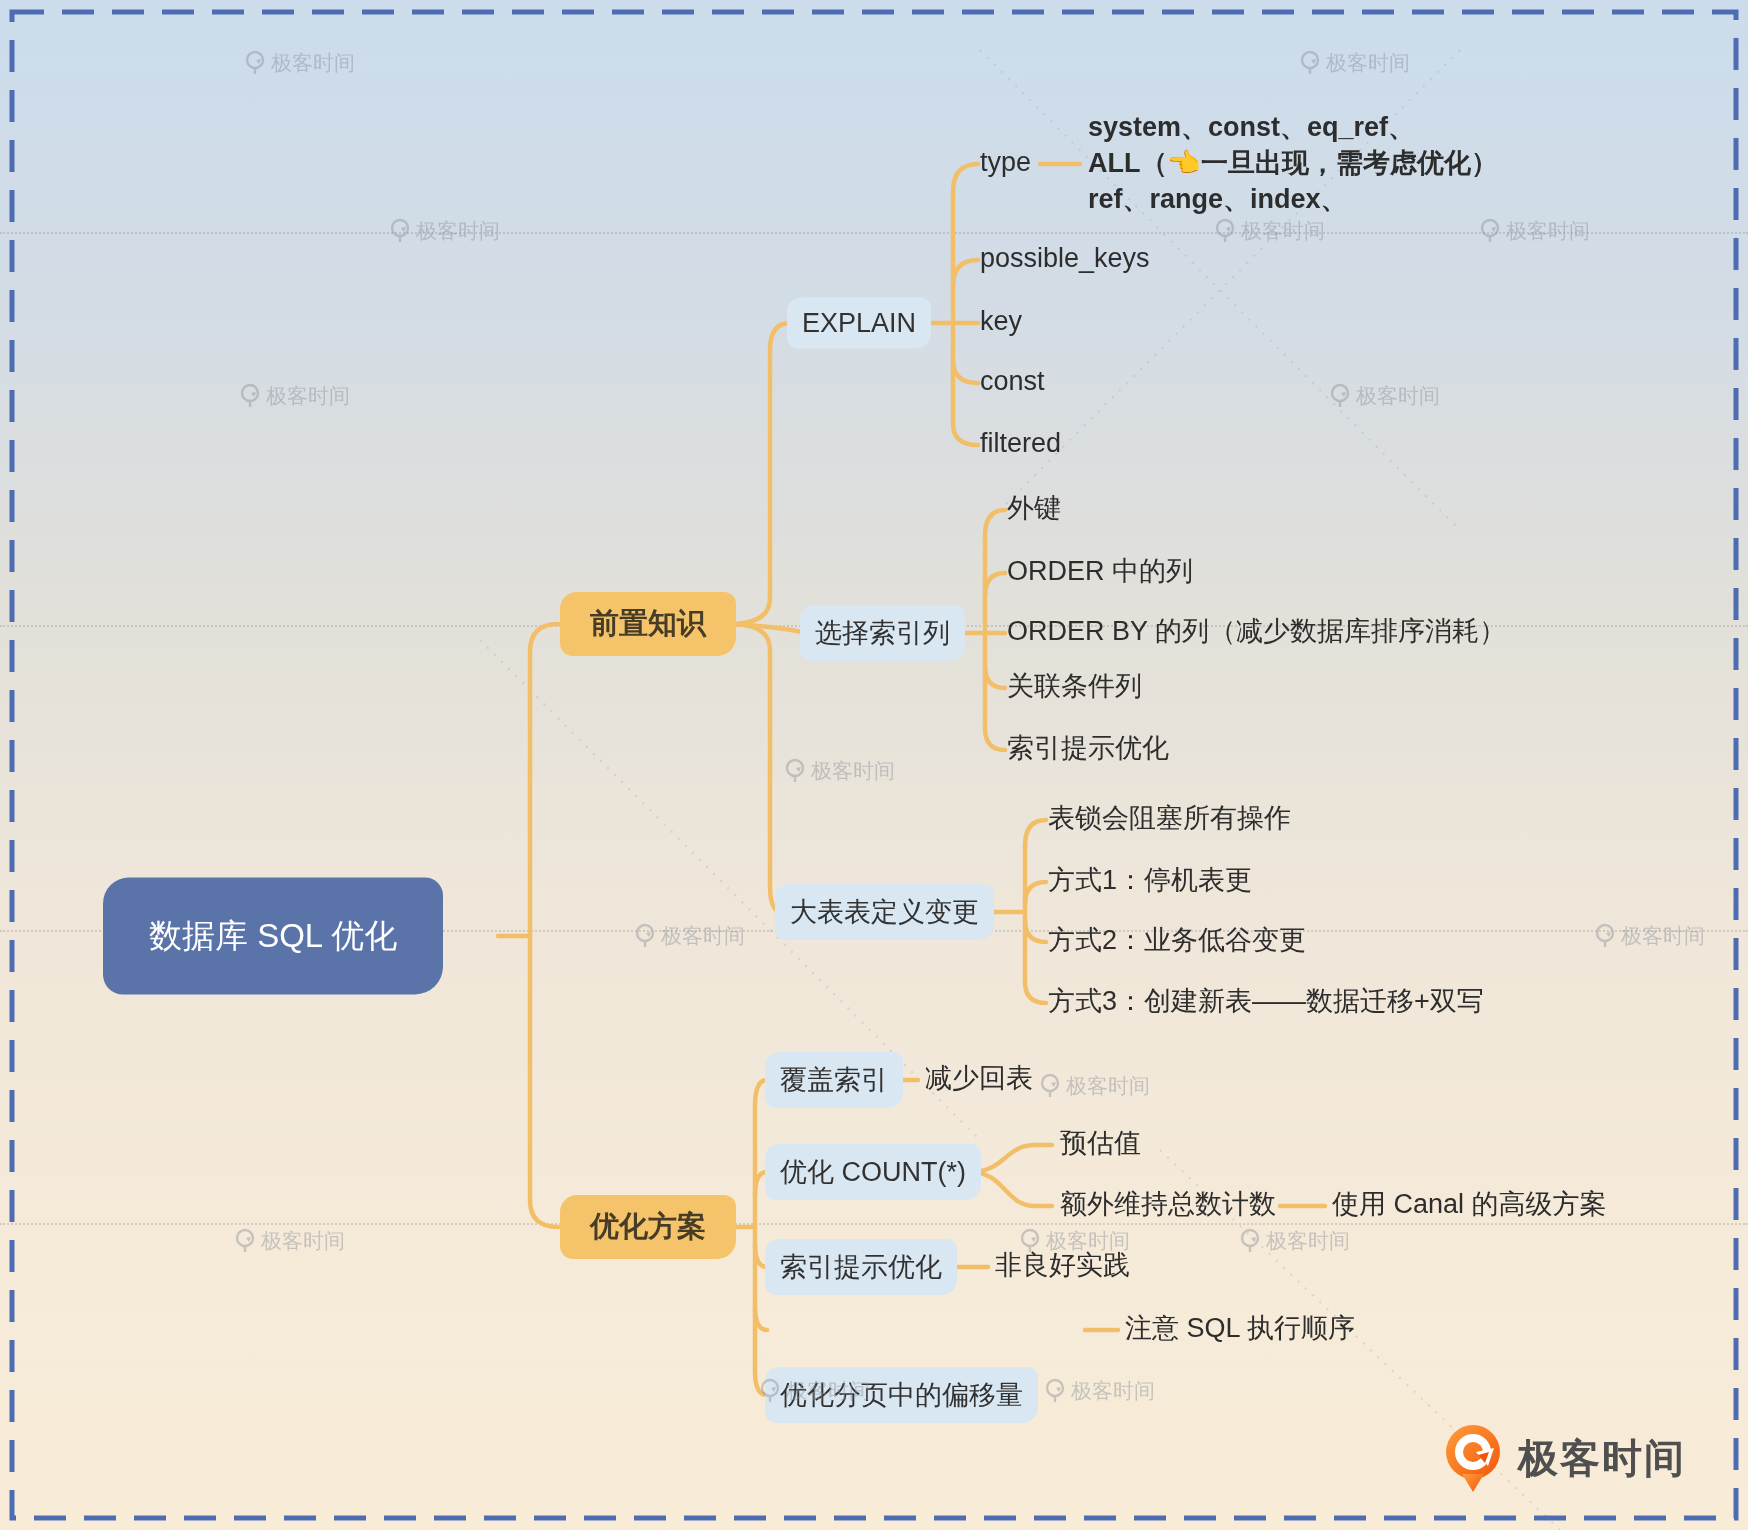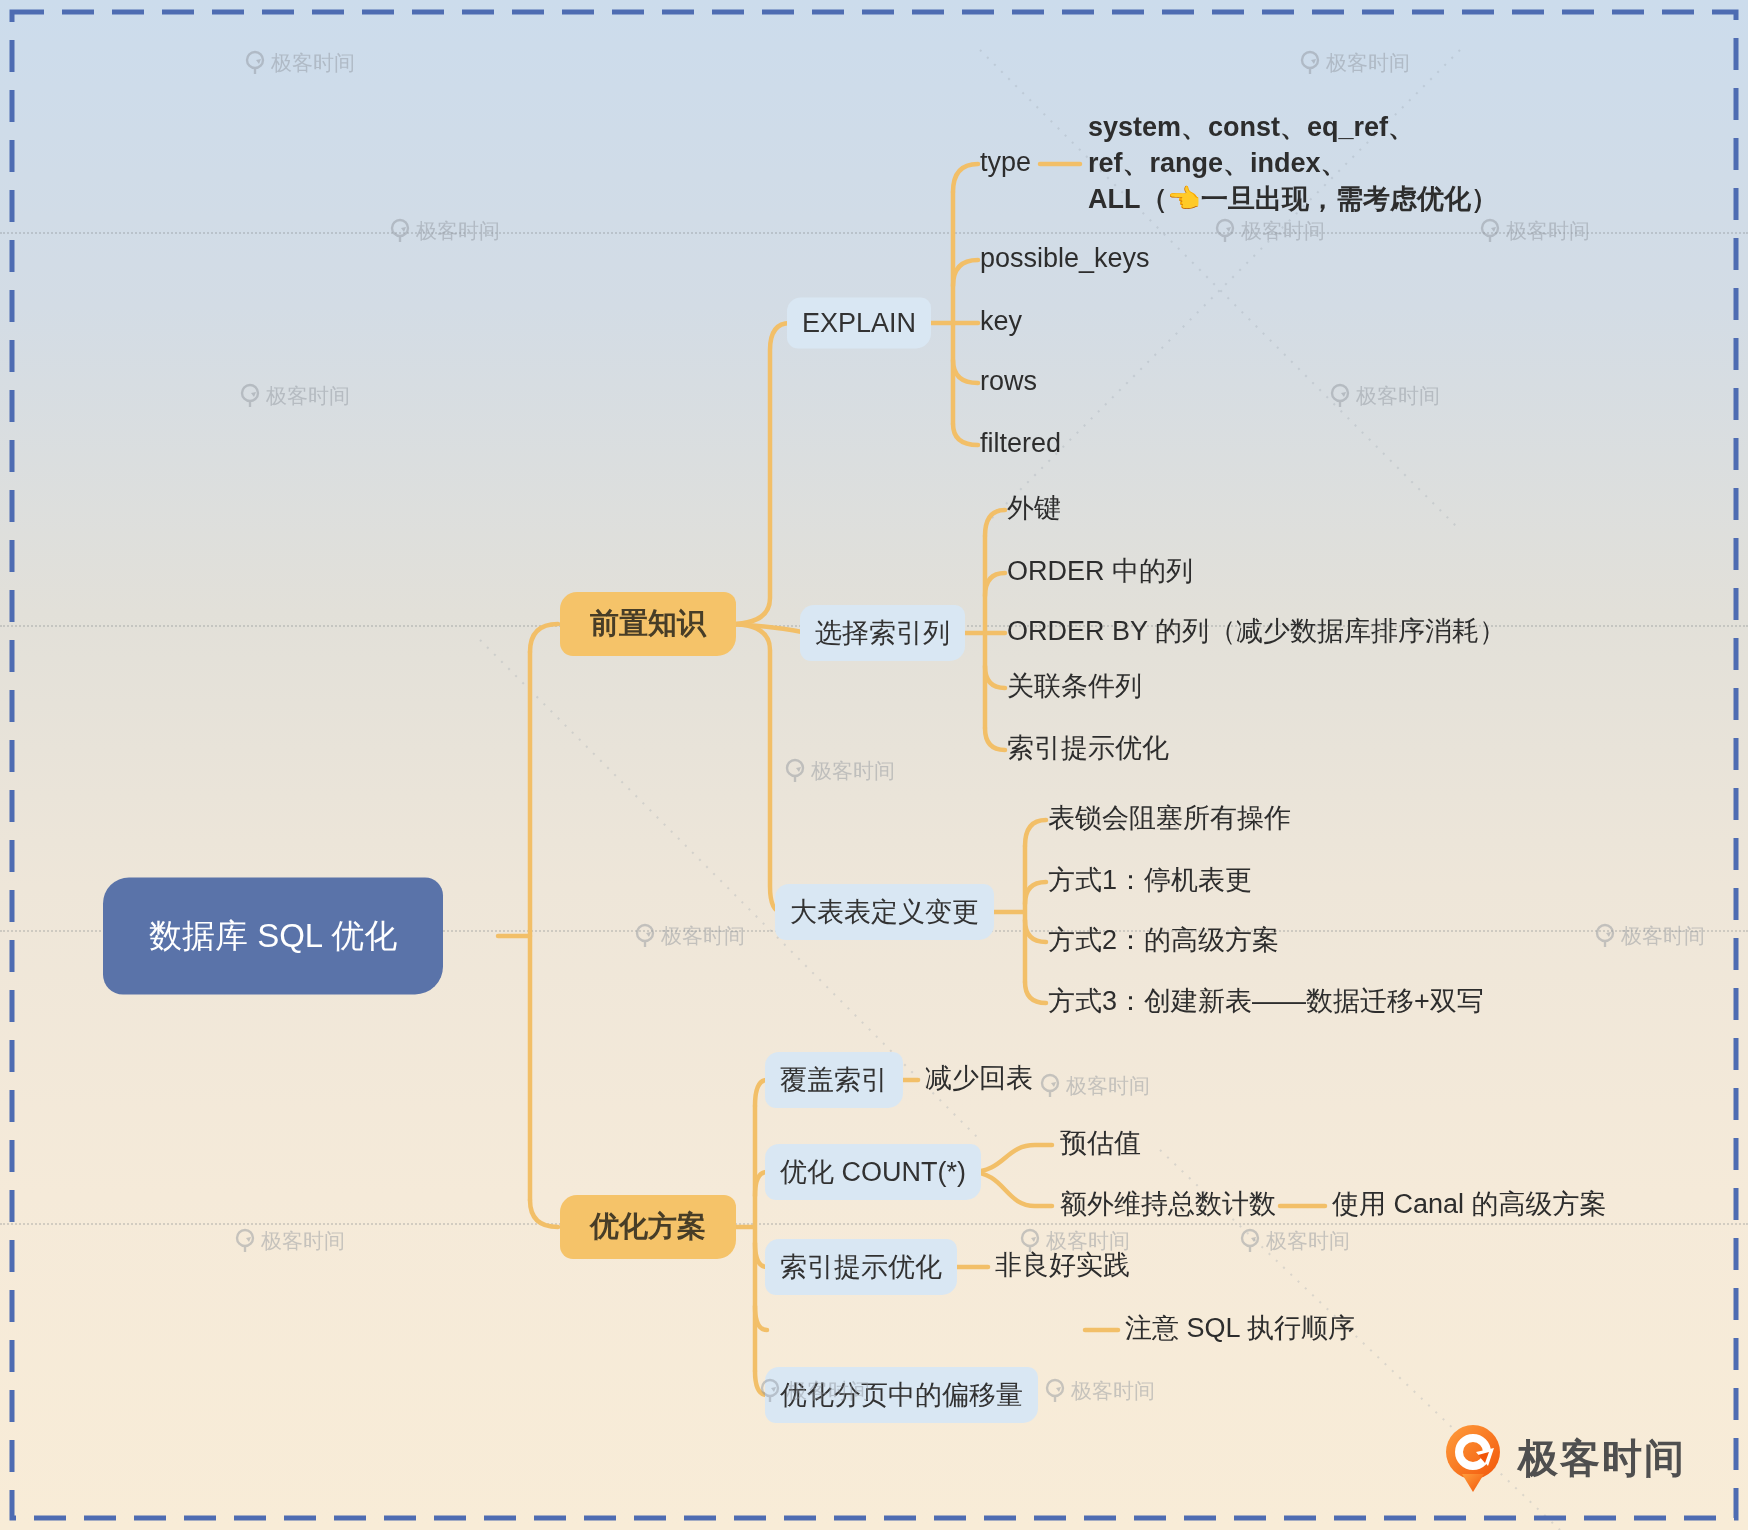--- a/index.html
+++ b/index.html
@@ -102,8 +102,8 @@
   <div class="leaf" style="left:980px;top:164px">type</div>
   <div class="typevals">
     <div>system、const、eq_ref、</div>
+    <div>ALL（👈一旦出现，需考虑优化）</div>
     <div>ref、range、index、</div>
-    <div>ALL（👈一旦出现，需考虑优化）</div>
   </div>
   <div class="leaf" style="left:980px;top:260px">possible_keys</div>
   <div class="leaf" style="left:980px;top:323px">key</div>

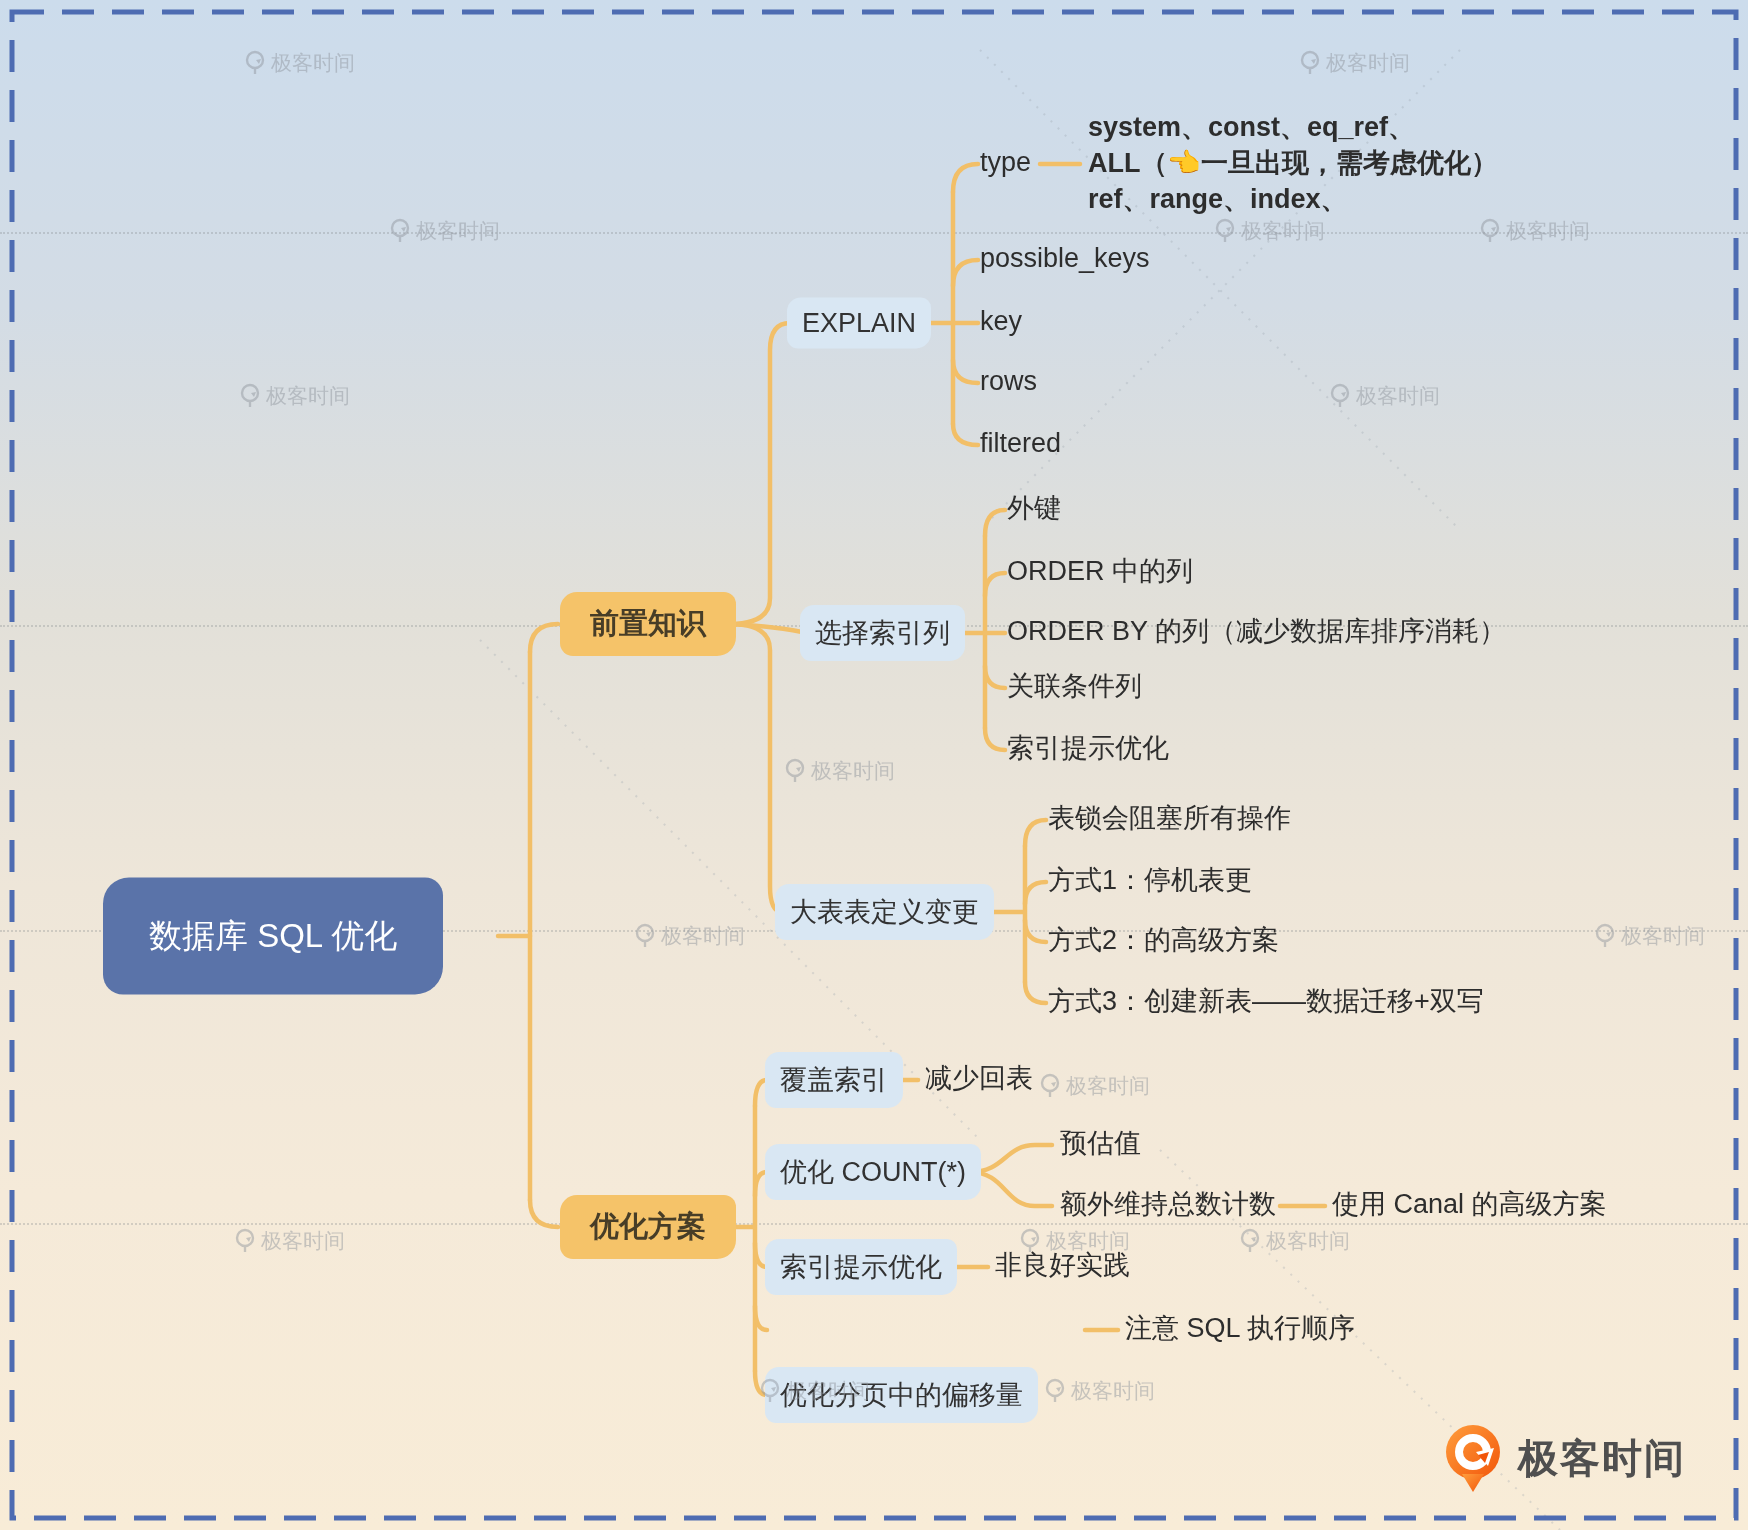--- a/index.html
+++ b/index.html
@@ -107,7 +107,7 @@
   </div>
   <div class="leaf" style="left:980px;top:260px">possible_keys</div>
   <div class="leaf" style="left:980px;top:323px">key</div>
-  <div class="leaf" style="left:980px;top:383px">rows</div>
+  <div class="leaf" style="left:980px;top:383px">const</div>
   <div class="leaf" style="left:980px;top:445px">filtered</div>
 
   <div class="topic" style="left:800px;top:633px">选择索引列</div>

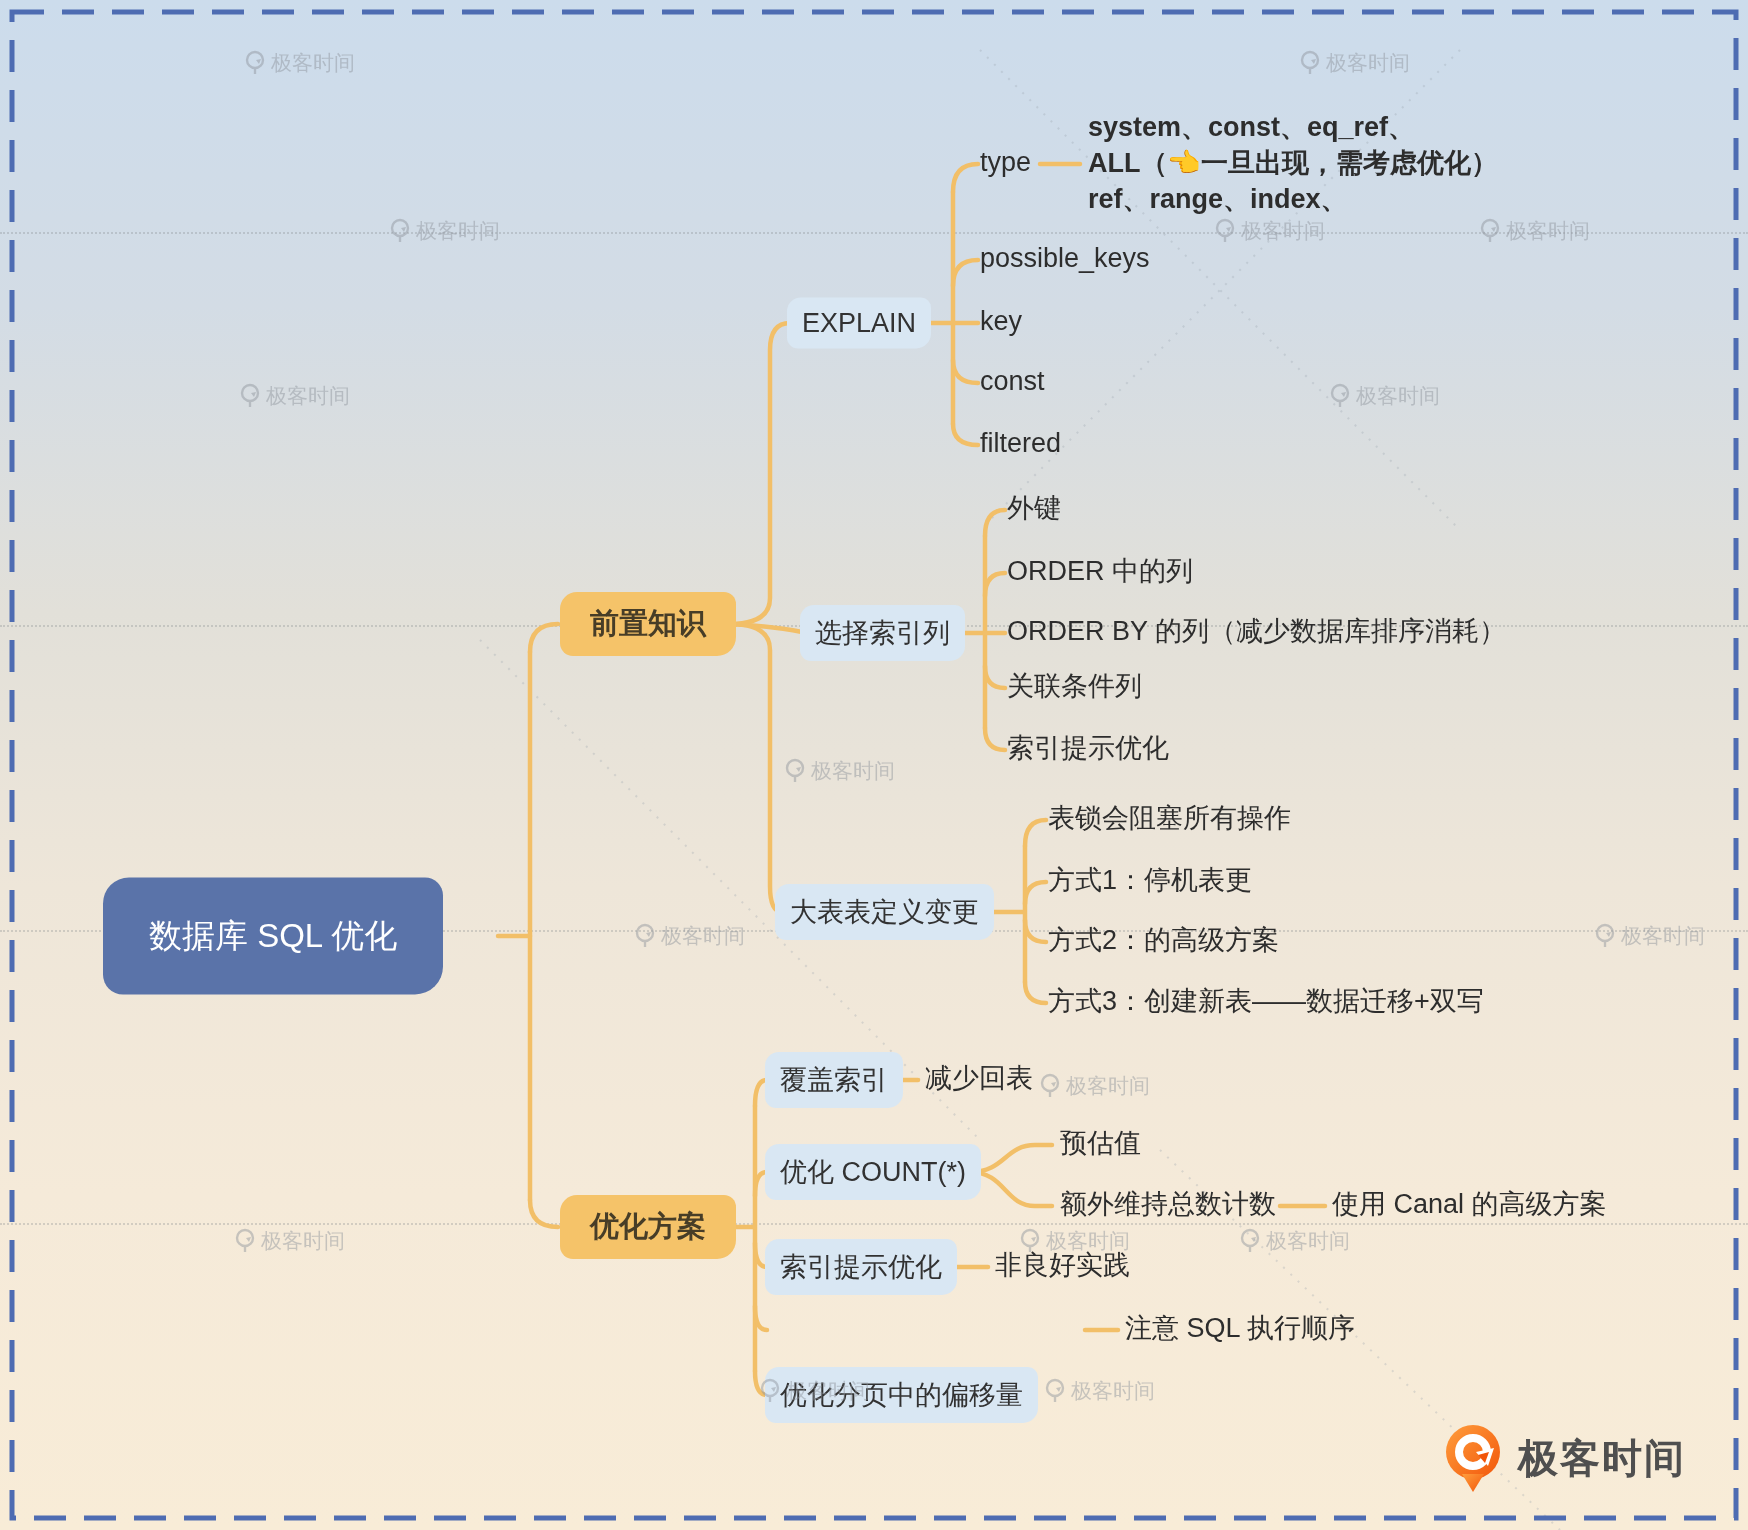--- a/index.html
+++ b/index.html
@@ -120,7 +120,7 @@
   <div class="topic" style="left:775px;top:912px">大表表定义变更</div>
   <div class="leaf" style="left:1048px;top:820px">表锁会阻塞所有操作</div>
   <div class="leaf" style="left:1048px;top:882px">方式1：停机表更</div>
-  <div class="leaf" style="left:1048px;top:942px">方式2：的高级方案</div>
+  <div class="leaf" style="left:1048px;top:942px">方式2：业务低谷变更</div>
   <div class="leaf" style="left:1048px;top:1003px">方式3：创建新表——数据迁移+双写</div>
 
   <div class="topic" style="left:765px;top:1080px">覆盖索引</div>

